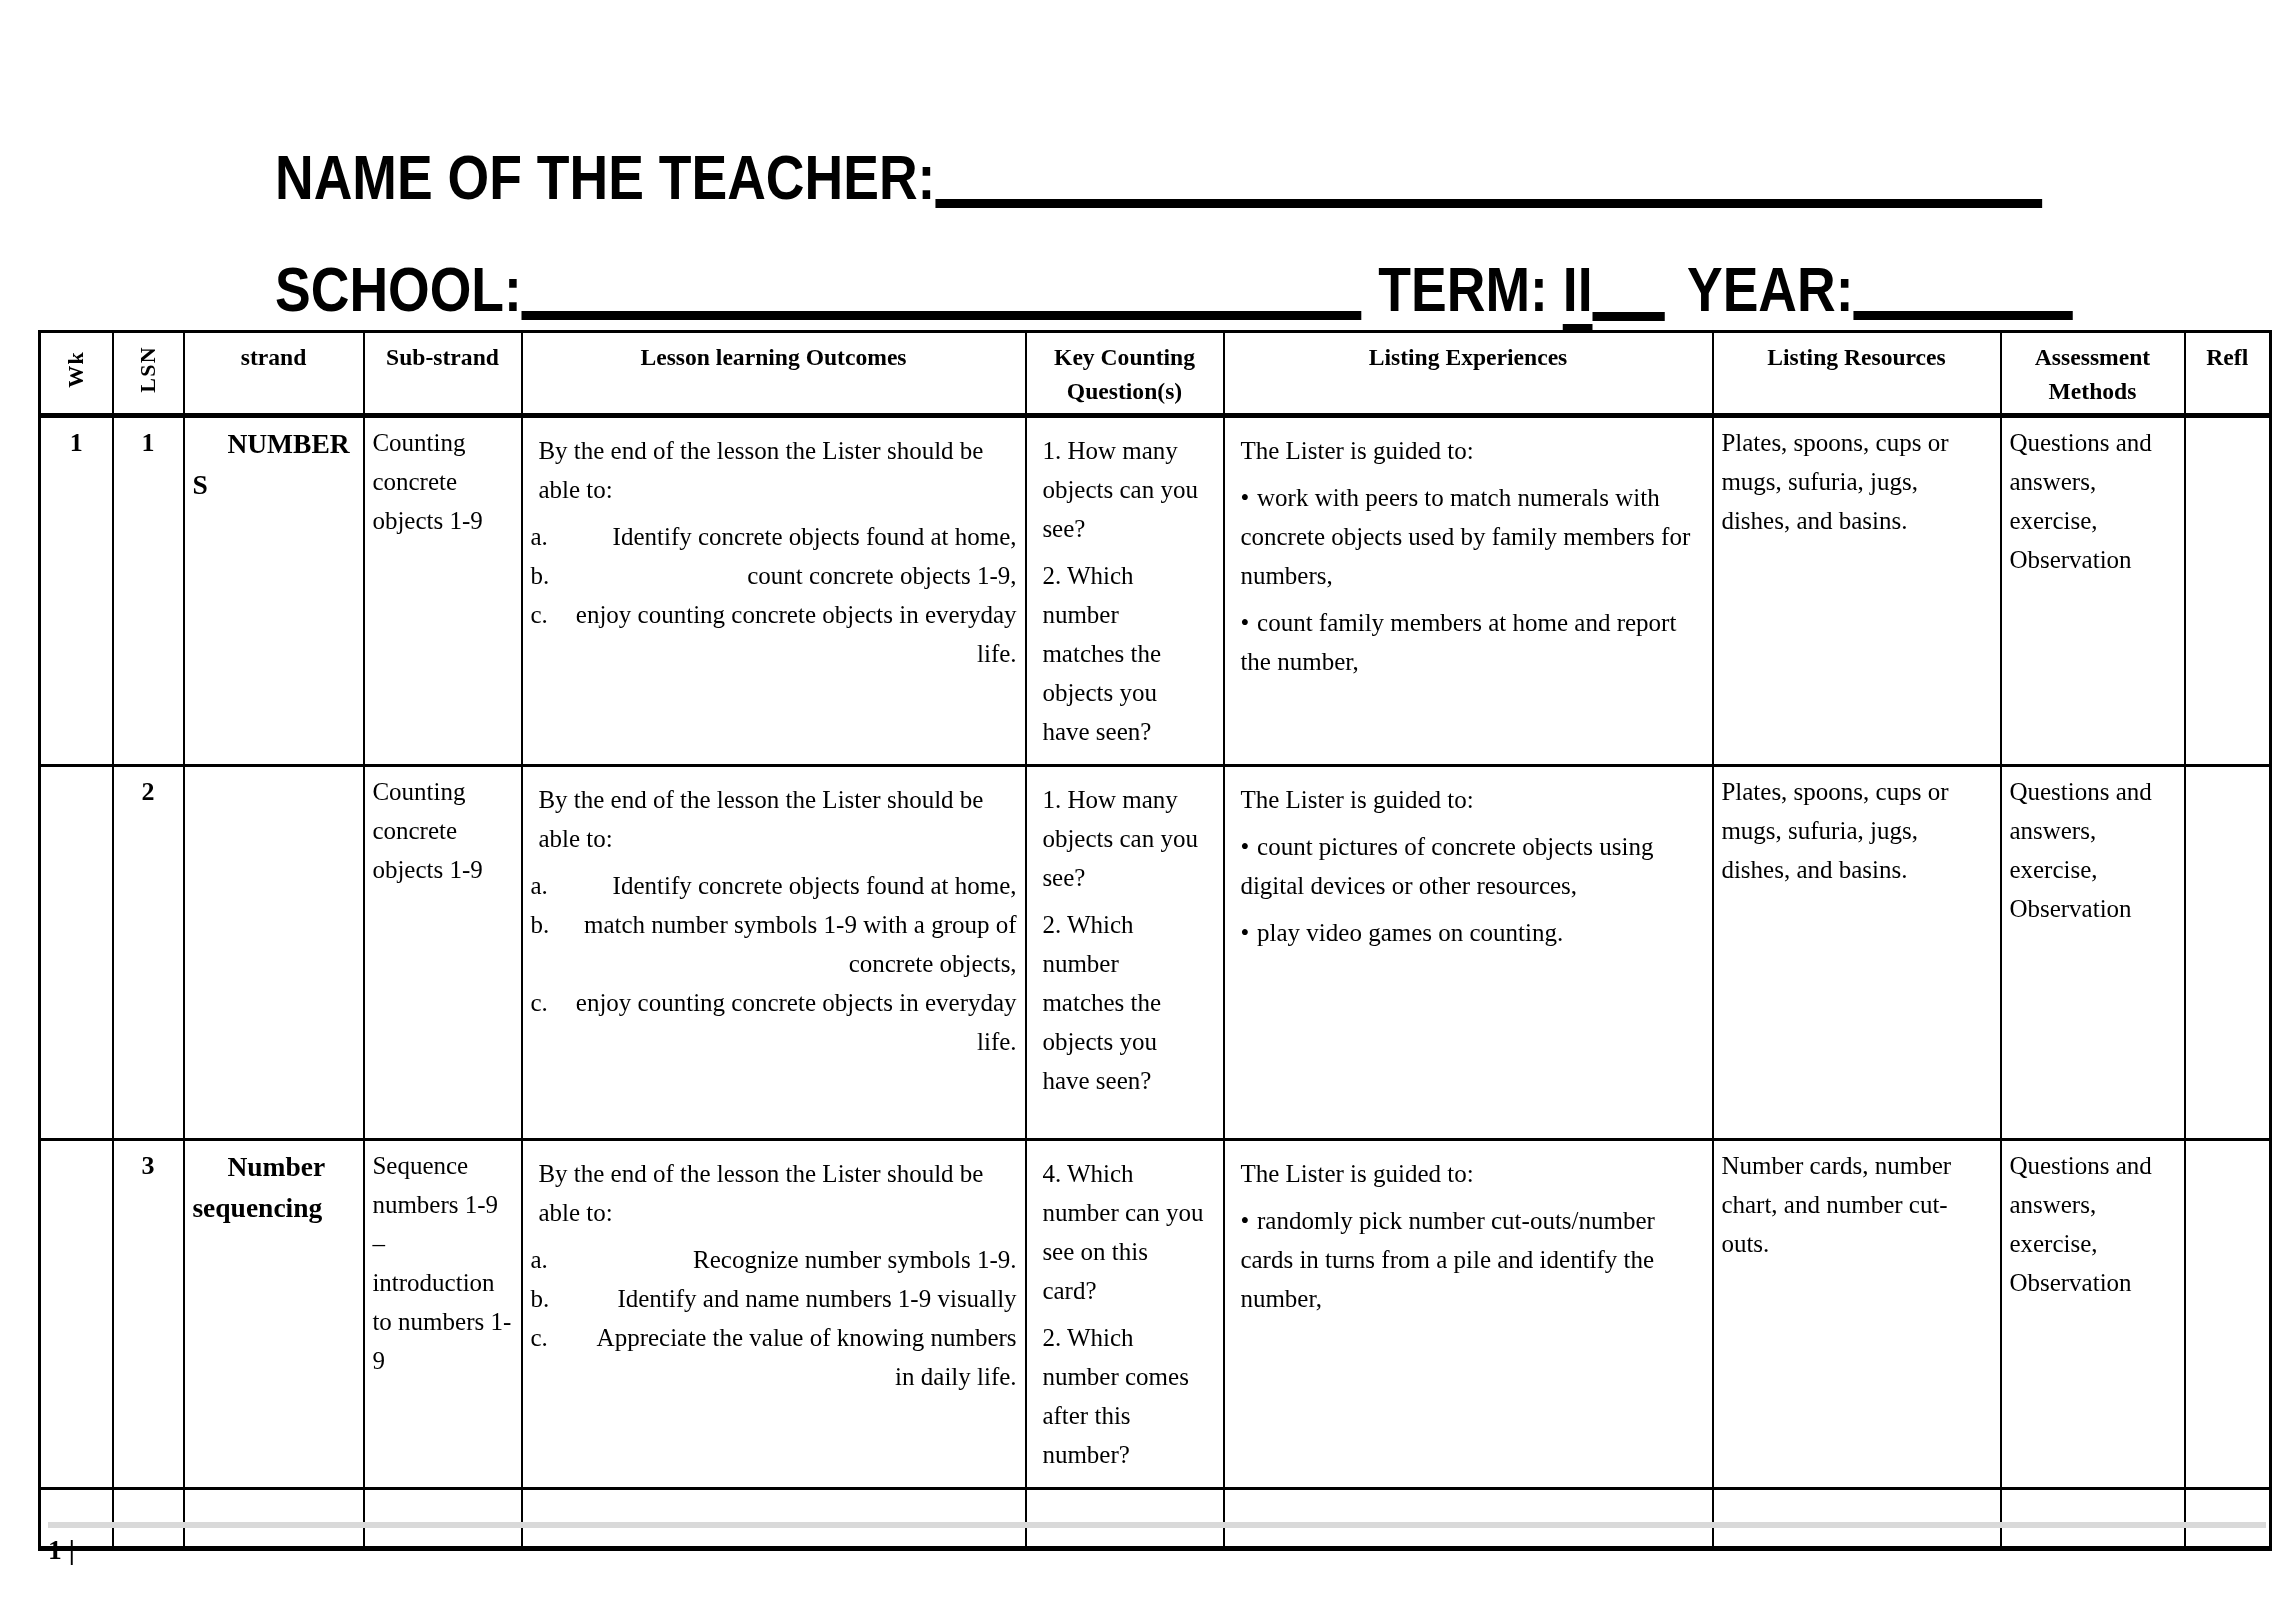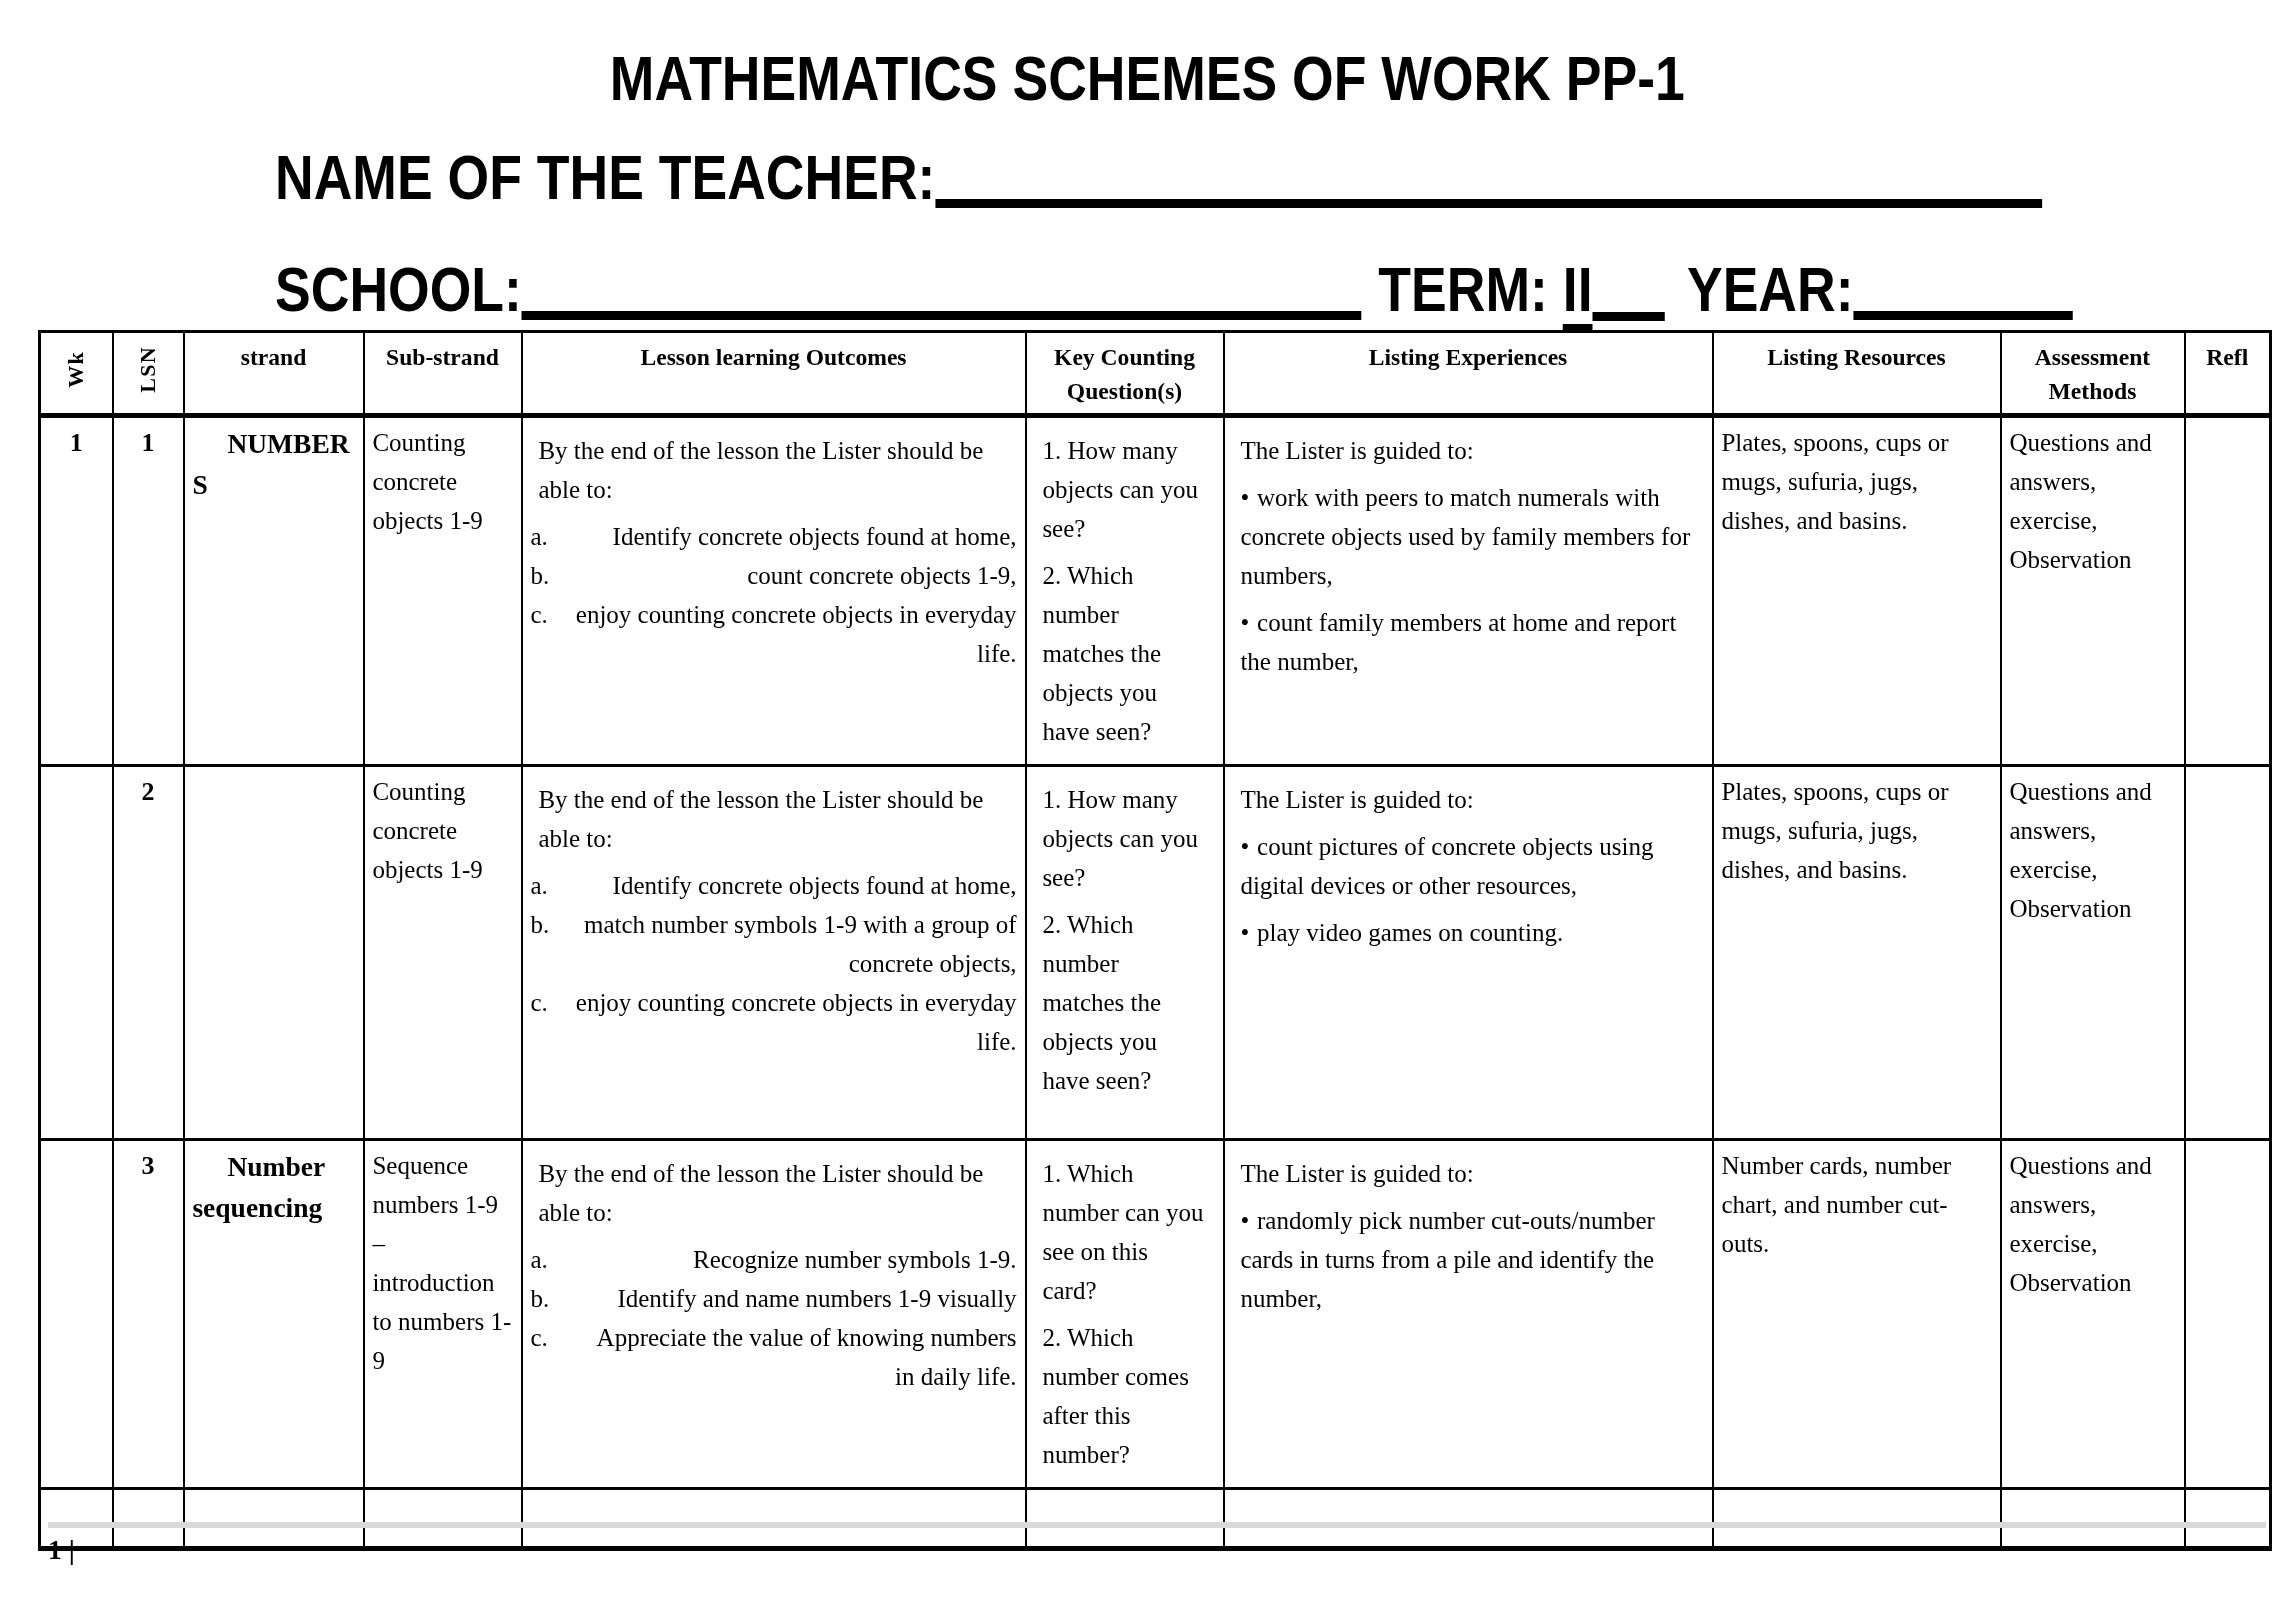--- a/index.html
+++ b/index.html
@@ -51,9 +51,6 @@
 
 <div class="sheet">
 
-  <div class="doc-title">
-    <span class="cx">MATHEMATICS SCHEMES OF WORK PP-1</span>
-  </div>
 
   <div class="head-line teacher-line">
     <span class="cx">

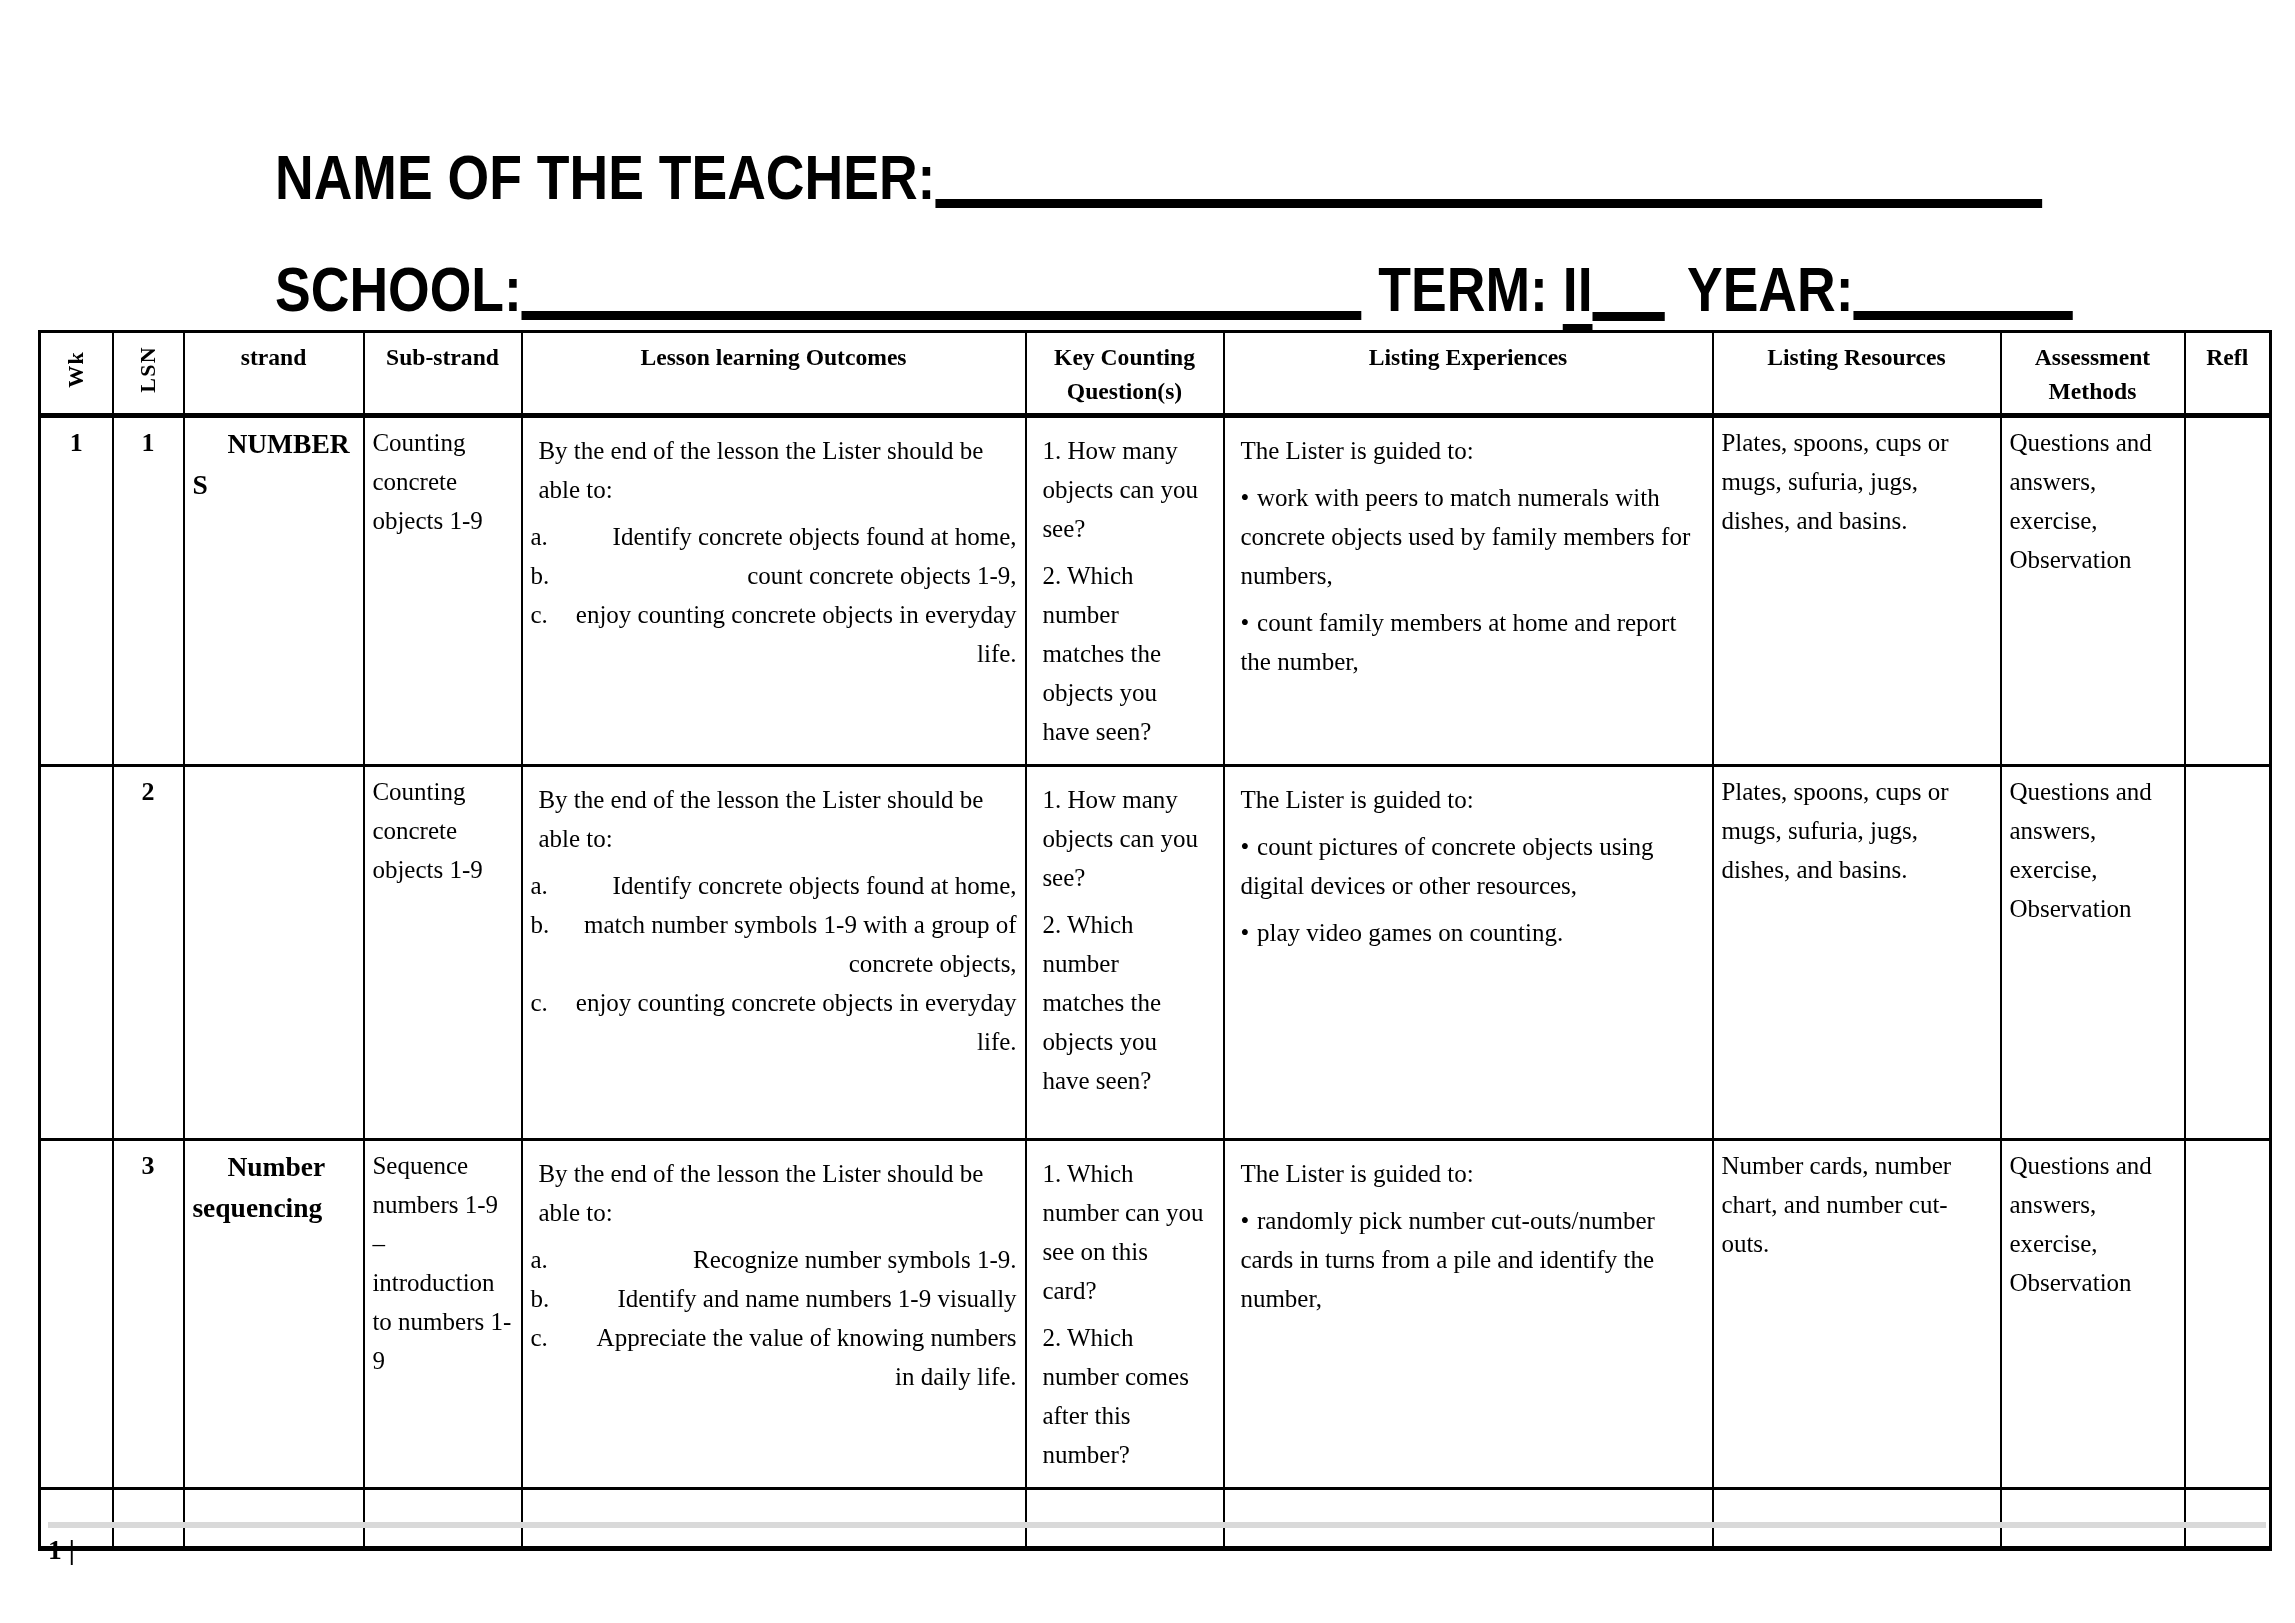--- a/index.html
+++ b/index.html
@@ -190,7 +190,7 @@
           </div>
         </td>
         <td>
-          <div class="para">1. Which number can you see on this card?</div>
+          <div class="para">4. Which number can you see on this card?</div>
           <div class="para">2. Which number comes after this number?</div>
         </td>
         <td>

